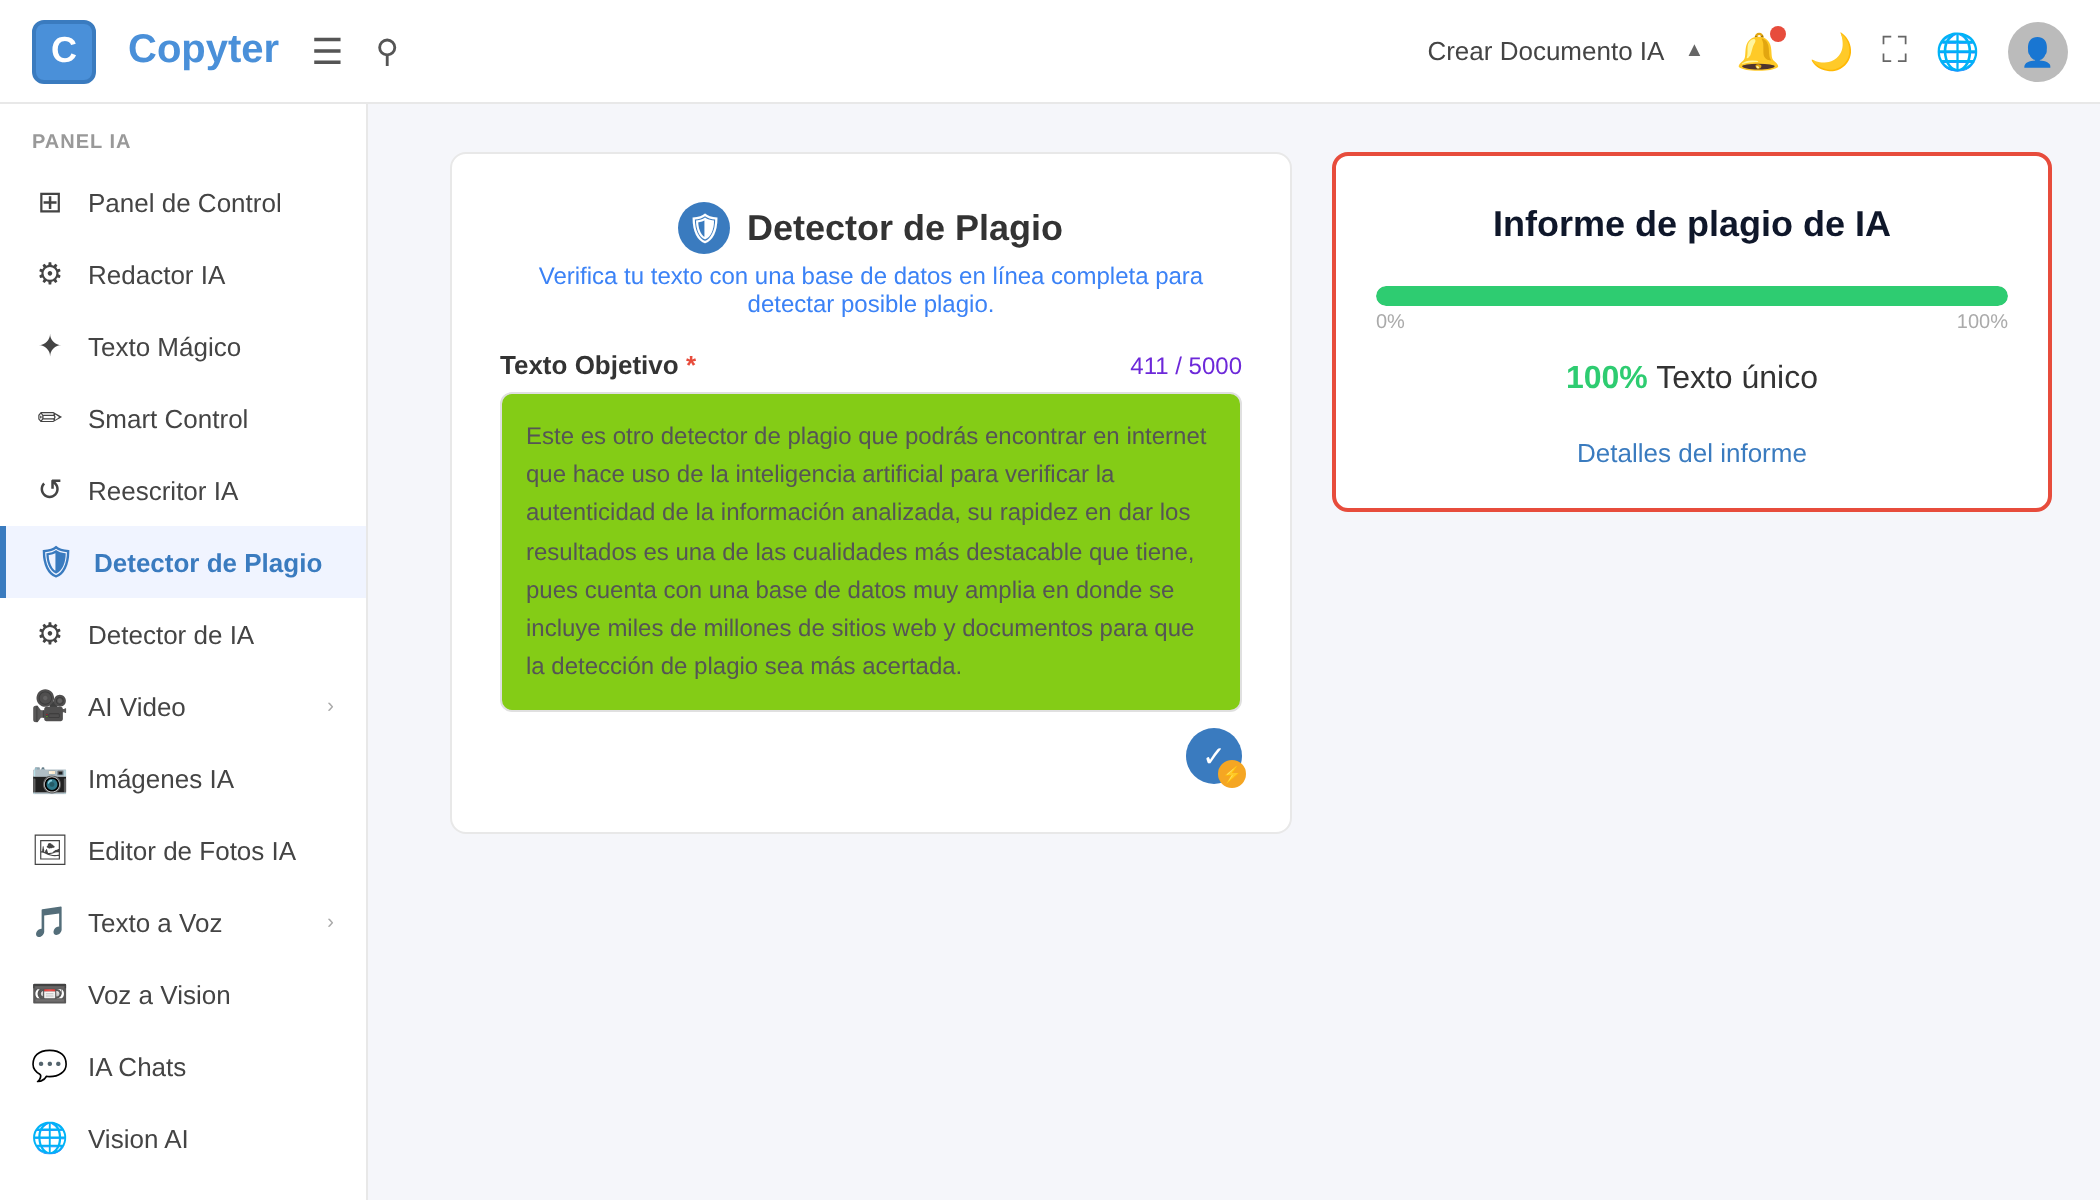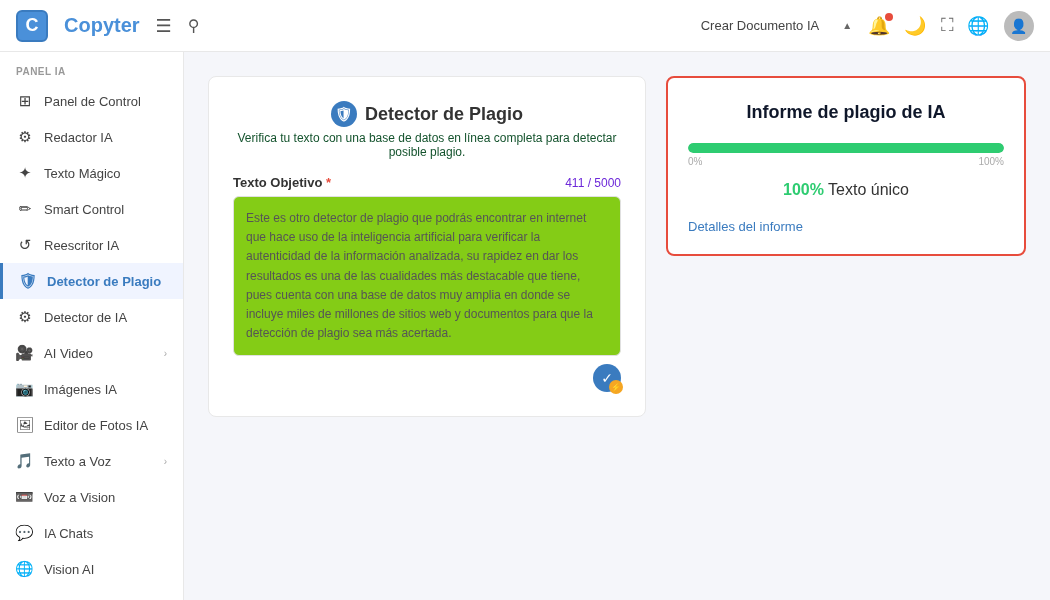--- a/index.html
+++ b/index.html
@@ -32,7 +32,7 @@
       display: flex; align-items: center; gap: 14px;
     }
     .crear-doc-btn {
-      display: flex; align-items: center; gap: 23px;
+      display: flex; align-items: center; gap: 10px;
       font-size: 13px; color: #444; cursor: pointer;
     }
     .crear-doc-arrow { font-size: 10px; color: #666; }

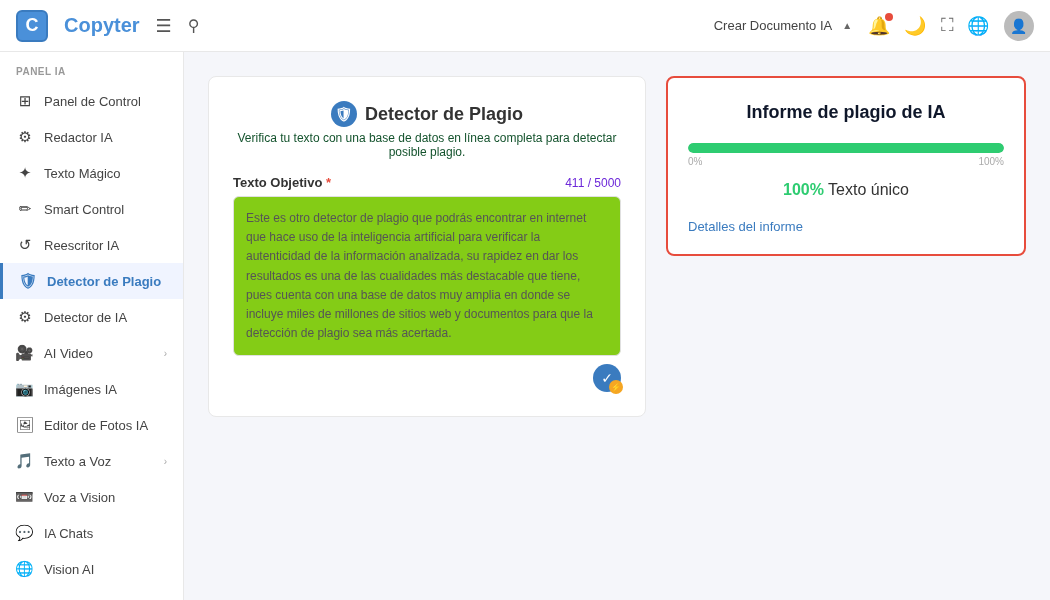--- a/index.html
+++ b/index.html
@@ -54,6 +54,7 @@
       display: flex;
       flex: 1;
       overflow: hidden;
+      gap: 17px;
     }
 
     

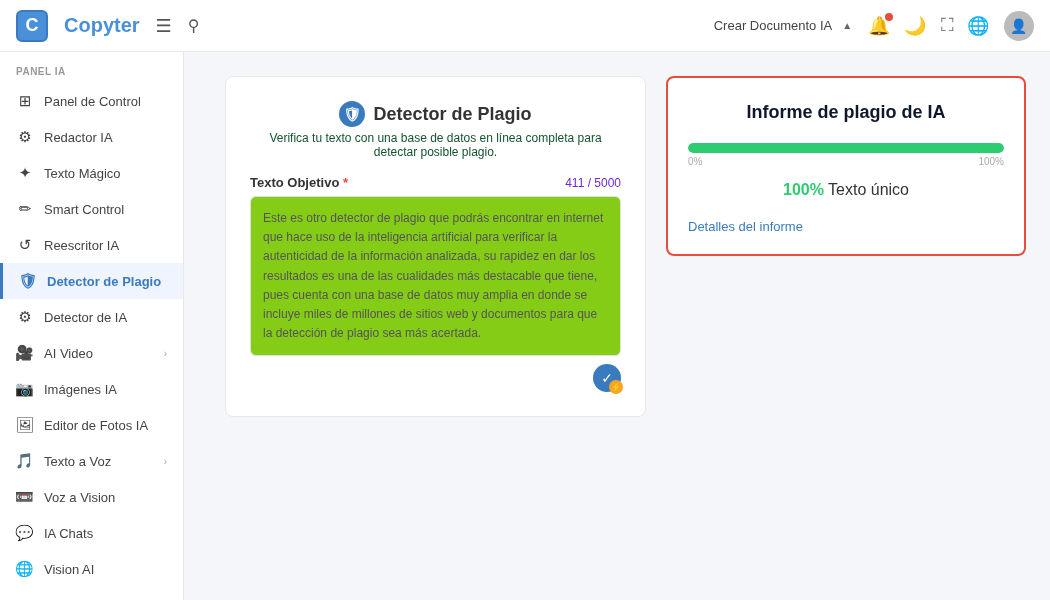--- a/index.html
+++ b/index.html
@@ -126,7 +126,7 @@
       color: #fff; font-size: 14px;
     }
     .panel-subtitle {
-      font-size: 12px; color: #14532d; text-align: center; margin-top: 4px;
+      font-size: 12px; color: #3b82f6; text-align: center; margin-top: 4px;
     }
     .text-field-header {
       display: flex; justify-content: space-between; align-items: flex-end;

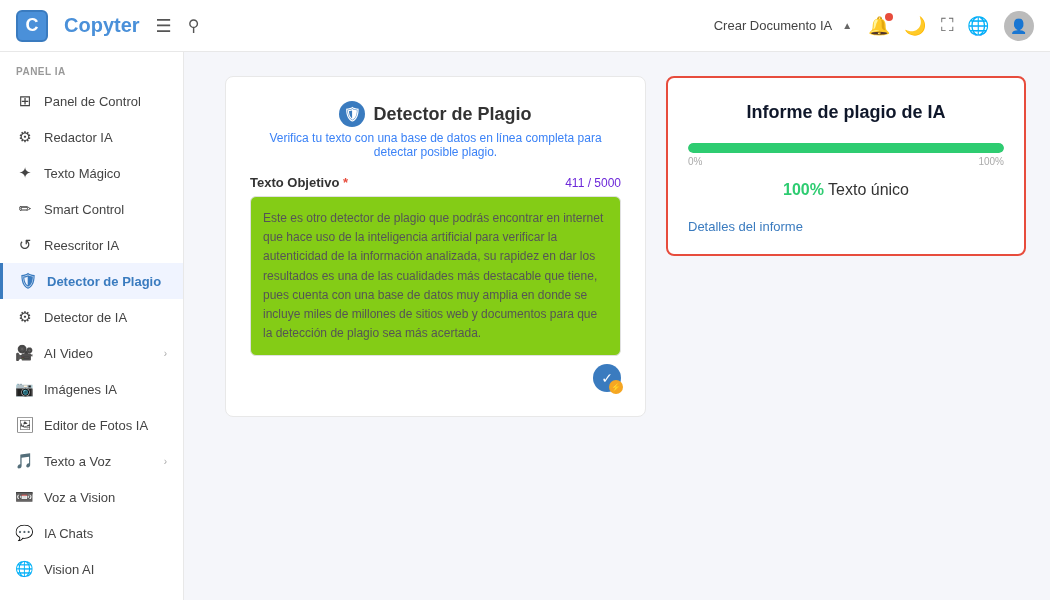--- a/index.html
+++ b/index.html
@@ -195,7 +195,7 @@
       color: #333; font-weight: 400;
     }
     .details-link {
-      display: block; text-align: left;
+      display: block; text-align: center;
       color: #3a7bbf; font-size: 13px; cursor: pointer; text-decoration: none;
     }
 

